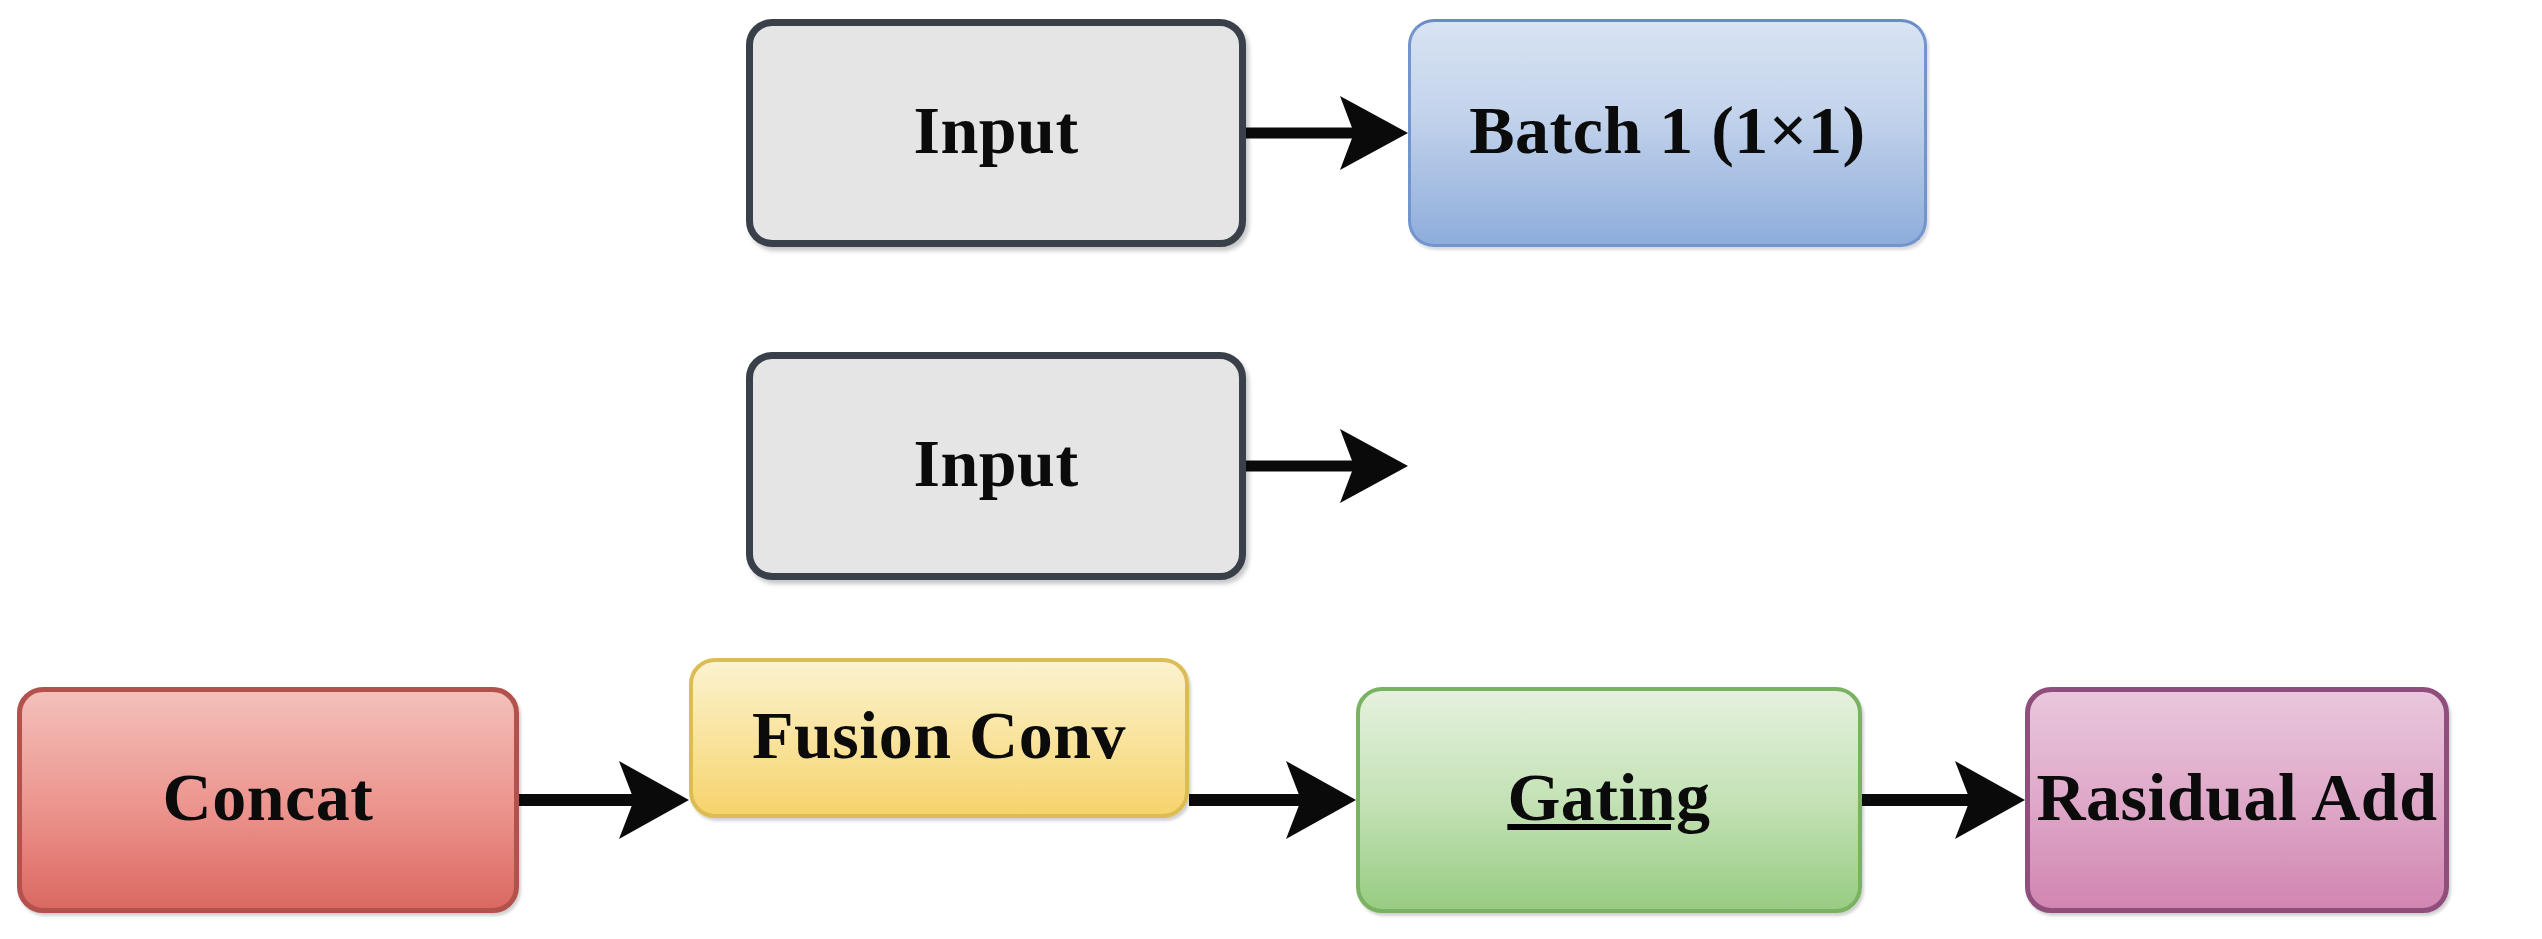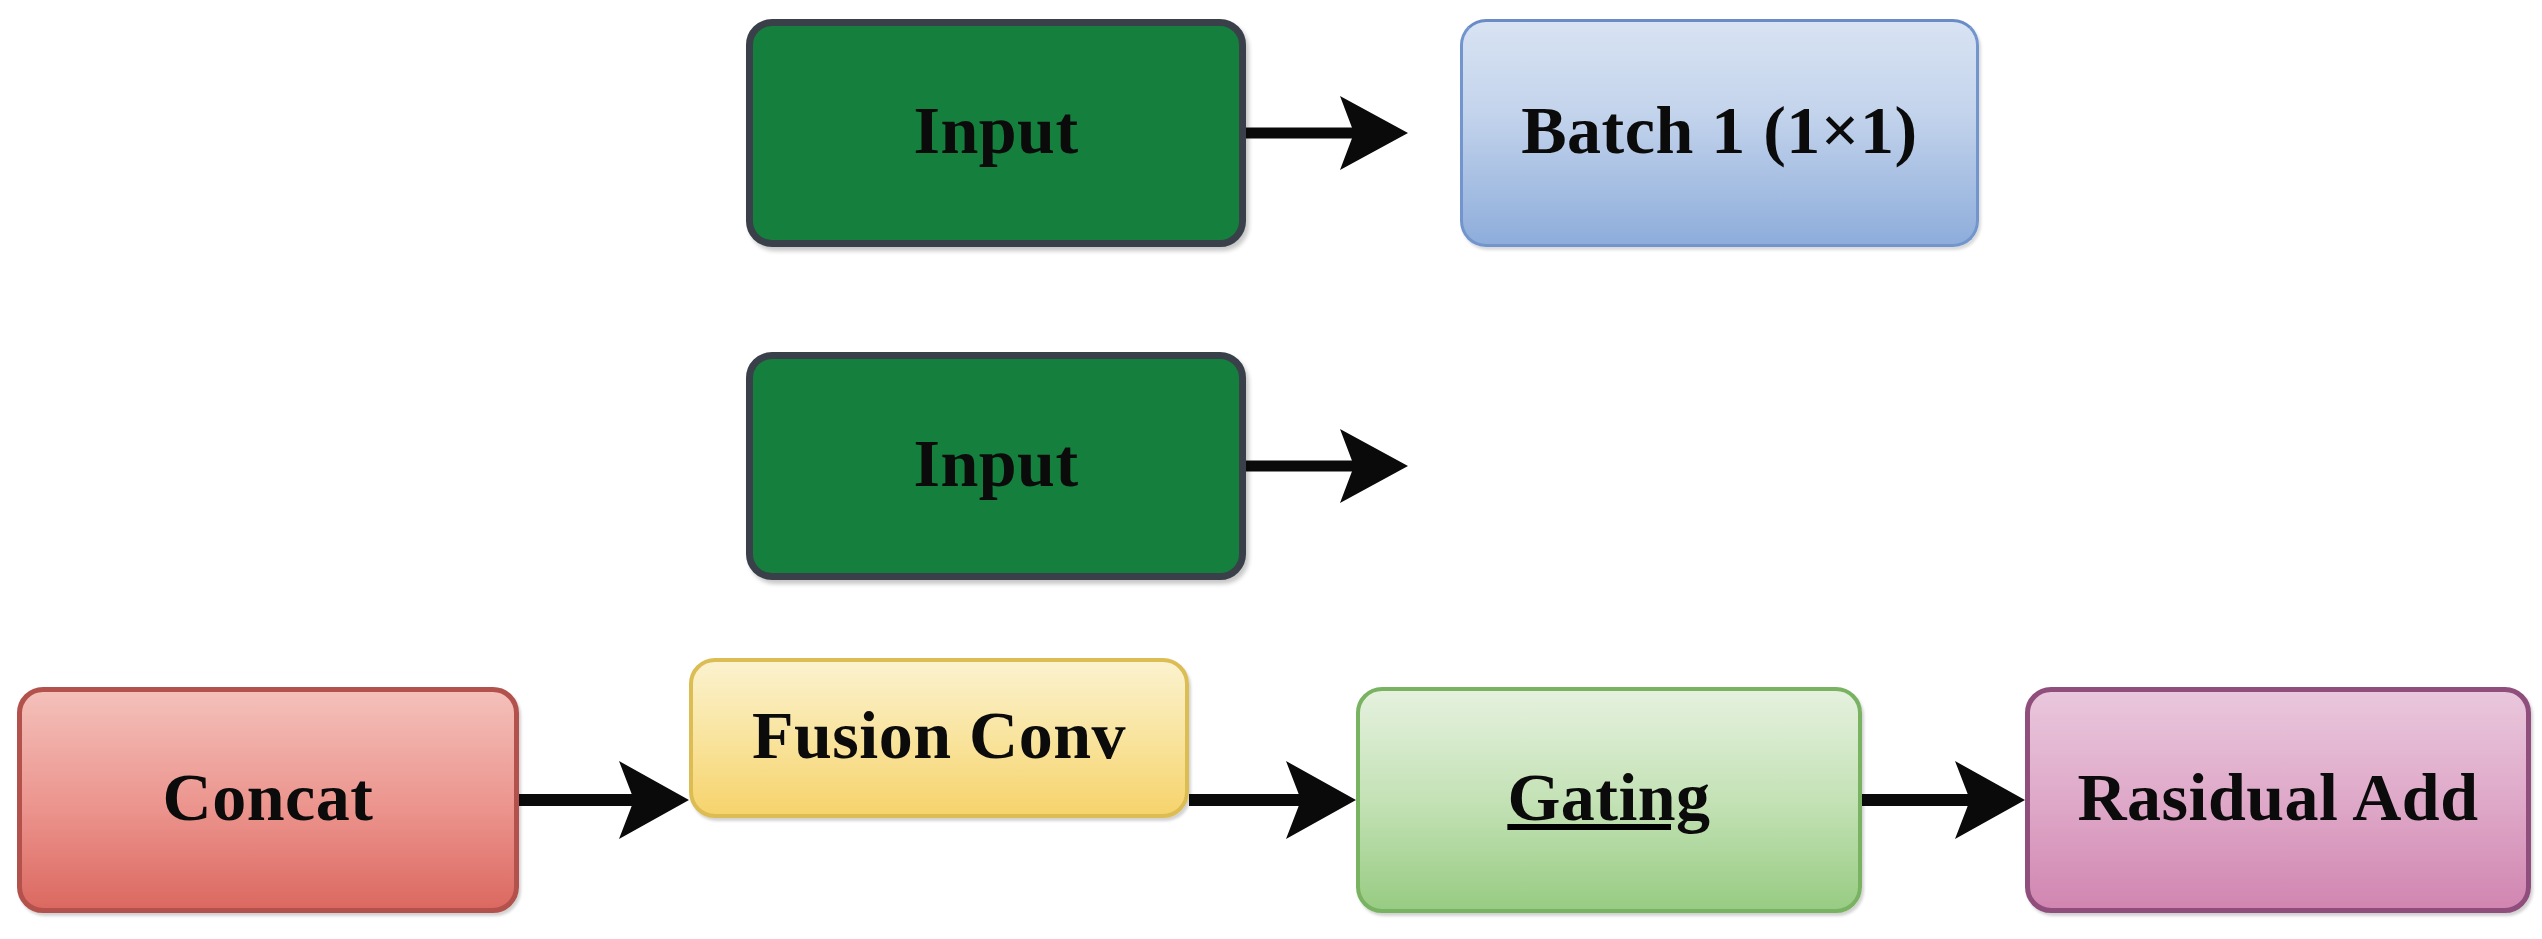--- a/index.html
+++ b/index.html
@@ -34,7 +34,7 @@
   }
   
   .node.input-style {
-    background: #15803d;
+    background: #e5e5e5;
     border: 7px solid #3a4049;
     box-shadow: 3px 4px 4px rgba(0,0,0,0.22);
   }

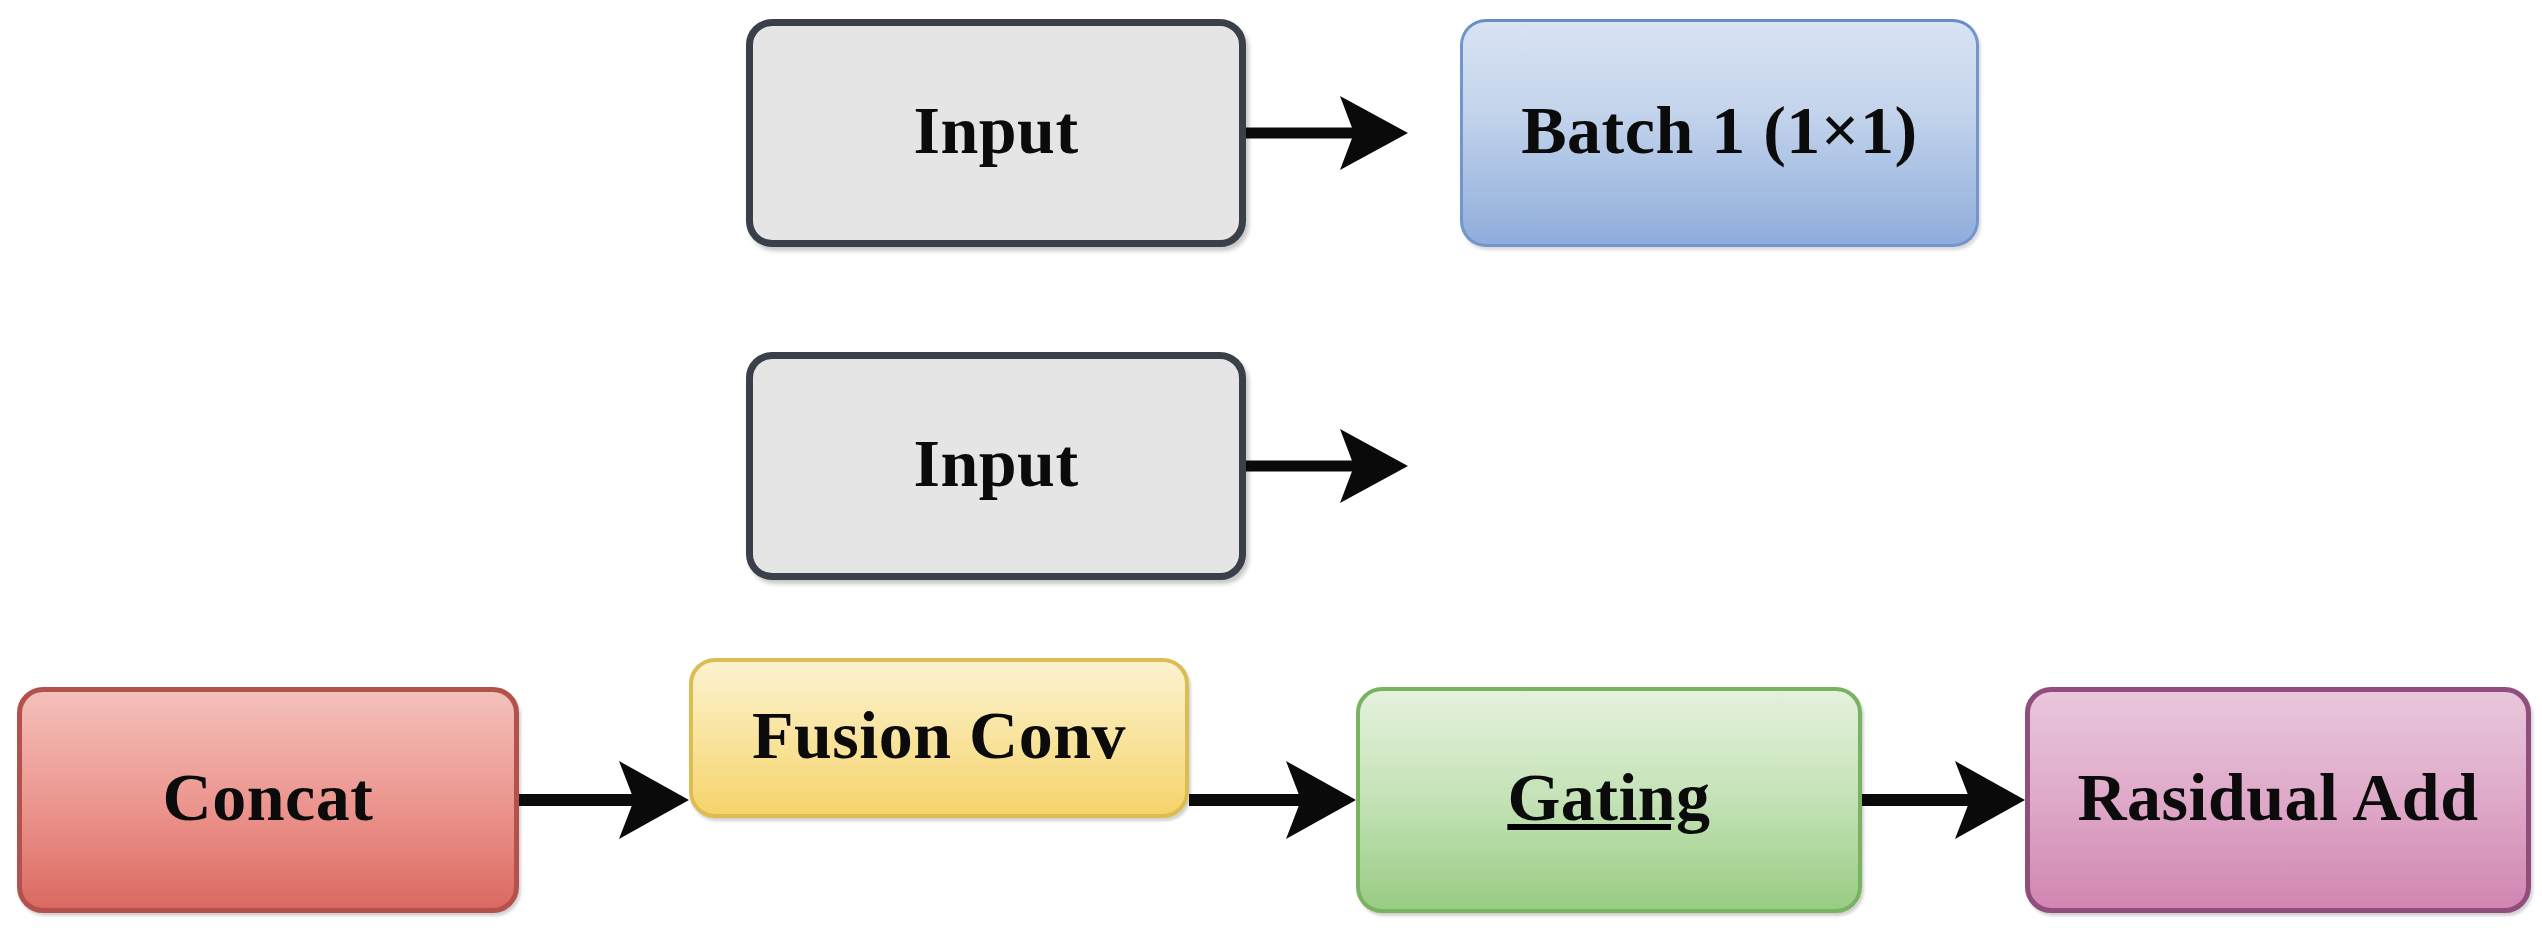--- a/index.html
+++ b/index.html
@@ -66,7 +66,7 @@
   }
   
   .pos-input1   { left: 746px;  top: 19px;  width: 500px; height: 228px; }
-  .pos-batch1   { left: 1460px; top: 19px;  width: 519px; height: 228px; }
+  .pos-batch1   { left: 1408px; top: 19px;  width: 519px; height: 228px; }
   .pos-input2   { left: 746px;  top: 352px; width: 500px; height: 228px; }
   .pos-batch2   { left: 1408px; top: 352px; width: 519px; height: 228px; }
   .pos-concat   { left: 17px;   top: 687px; width: 502px; height: 226px; }

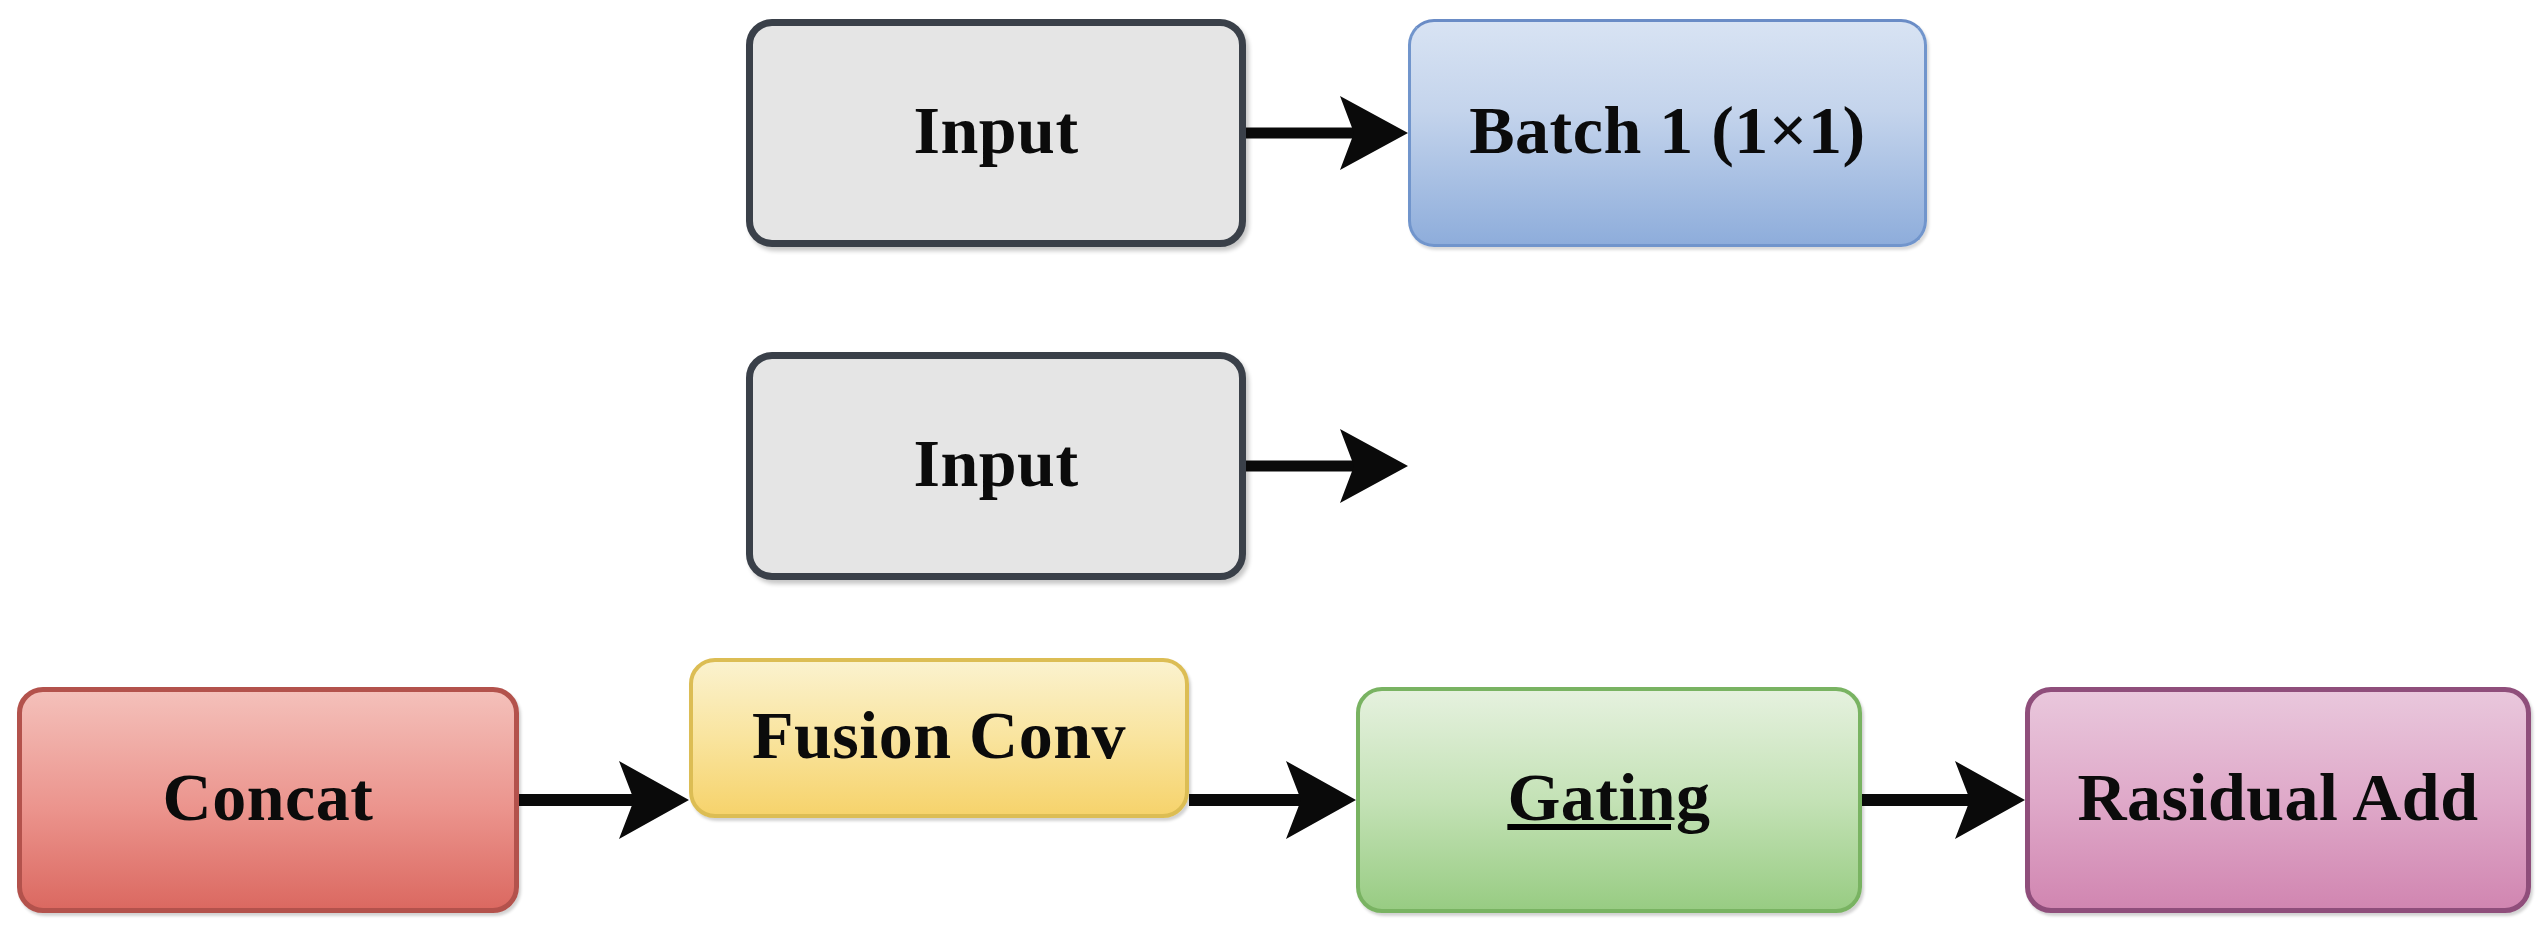--- a/index.html
+++ b/index.html
@@ -72,7 +72,7 @@
   .pos-concat   { left: 17px;   top: 687px; width: 502px; height: 226px; }
   .pos-fusion   { left: 689px;  top: 658px; width: 500px; height: 160px; }
   .pos-gating   { left: 1356px; top: 687px; width: 506px; height: 226px; text-decoration: underline; }
-  .pos-residual { left: 2025px; top: 687px; width: 506px; height: 226px; }
+  .pos-residual { left: 2025px; top: 687px; width: 424px; height: 226px; }
   
   .arrow { position: absolute; display: block; }
   .arrow polygon, .arrow rect { fill: #0a0a0a; }

